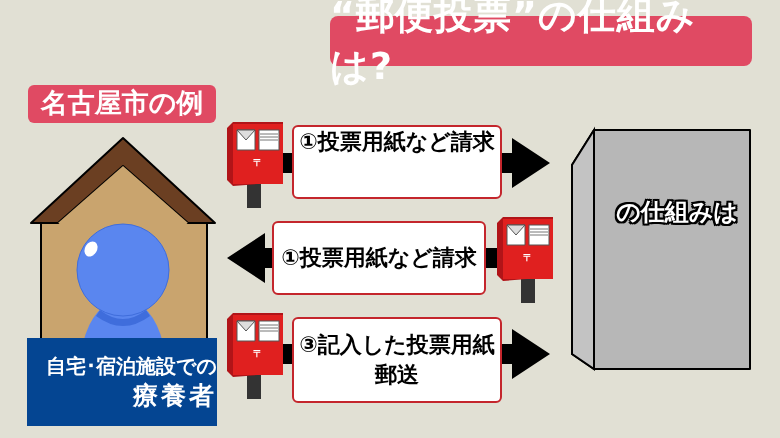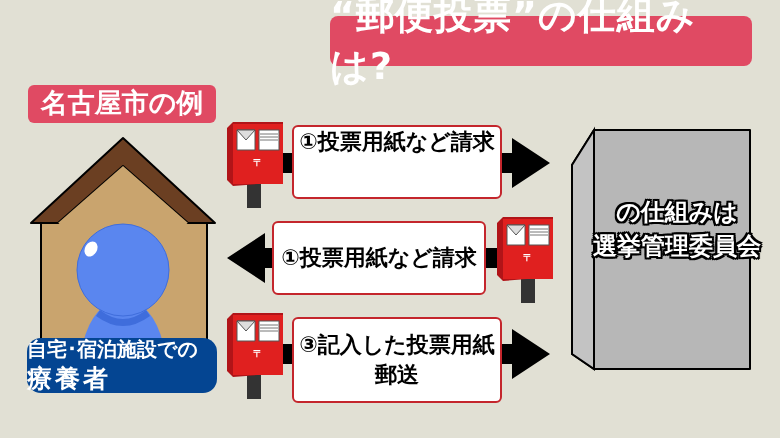--- a/index.html
+++ b/index.html
@@ -91,7 +91,6 @@
 </svg>
 <div class="abs committee-text">
   <div>の仕組みは</div>
-  <div>選挙管理委員会</div>
 </div>
 
 <svg class="abs arrow" style="left:262px; top:134px;" width="290" height="58" viewBox="0 0 290 58">

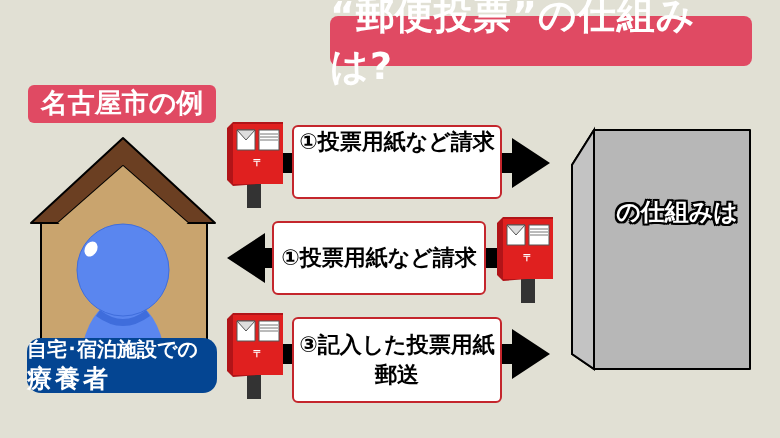--- a/index.html
+++ b/index.html
@@ -25,9 +25,9 @@
   }
   .house { left: 28px; top: 128px; }
   .person-label {
-    left: 27px; top: 338px; width: 190px; height: 55px;
-    background: #044592; border-radius: 14px;
-    color: #fff; font-weight: bold; text-align: left;
+    left: 27px; top: 338px; width: 190px; height: 88px;
+    background: #044592; border-radius: 0;
+    color: #fff; font-weight: bold; text-align: right;
     display: flex; flex-direction: column; justify-content: center;
   }
   .person-label .l1 { font-size: 20px; line-height: 27px; }

